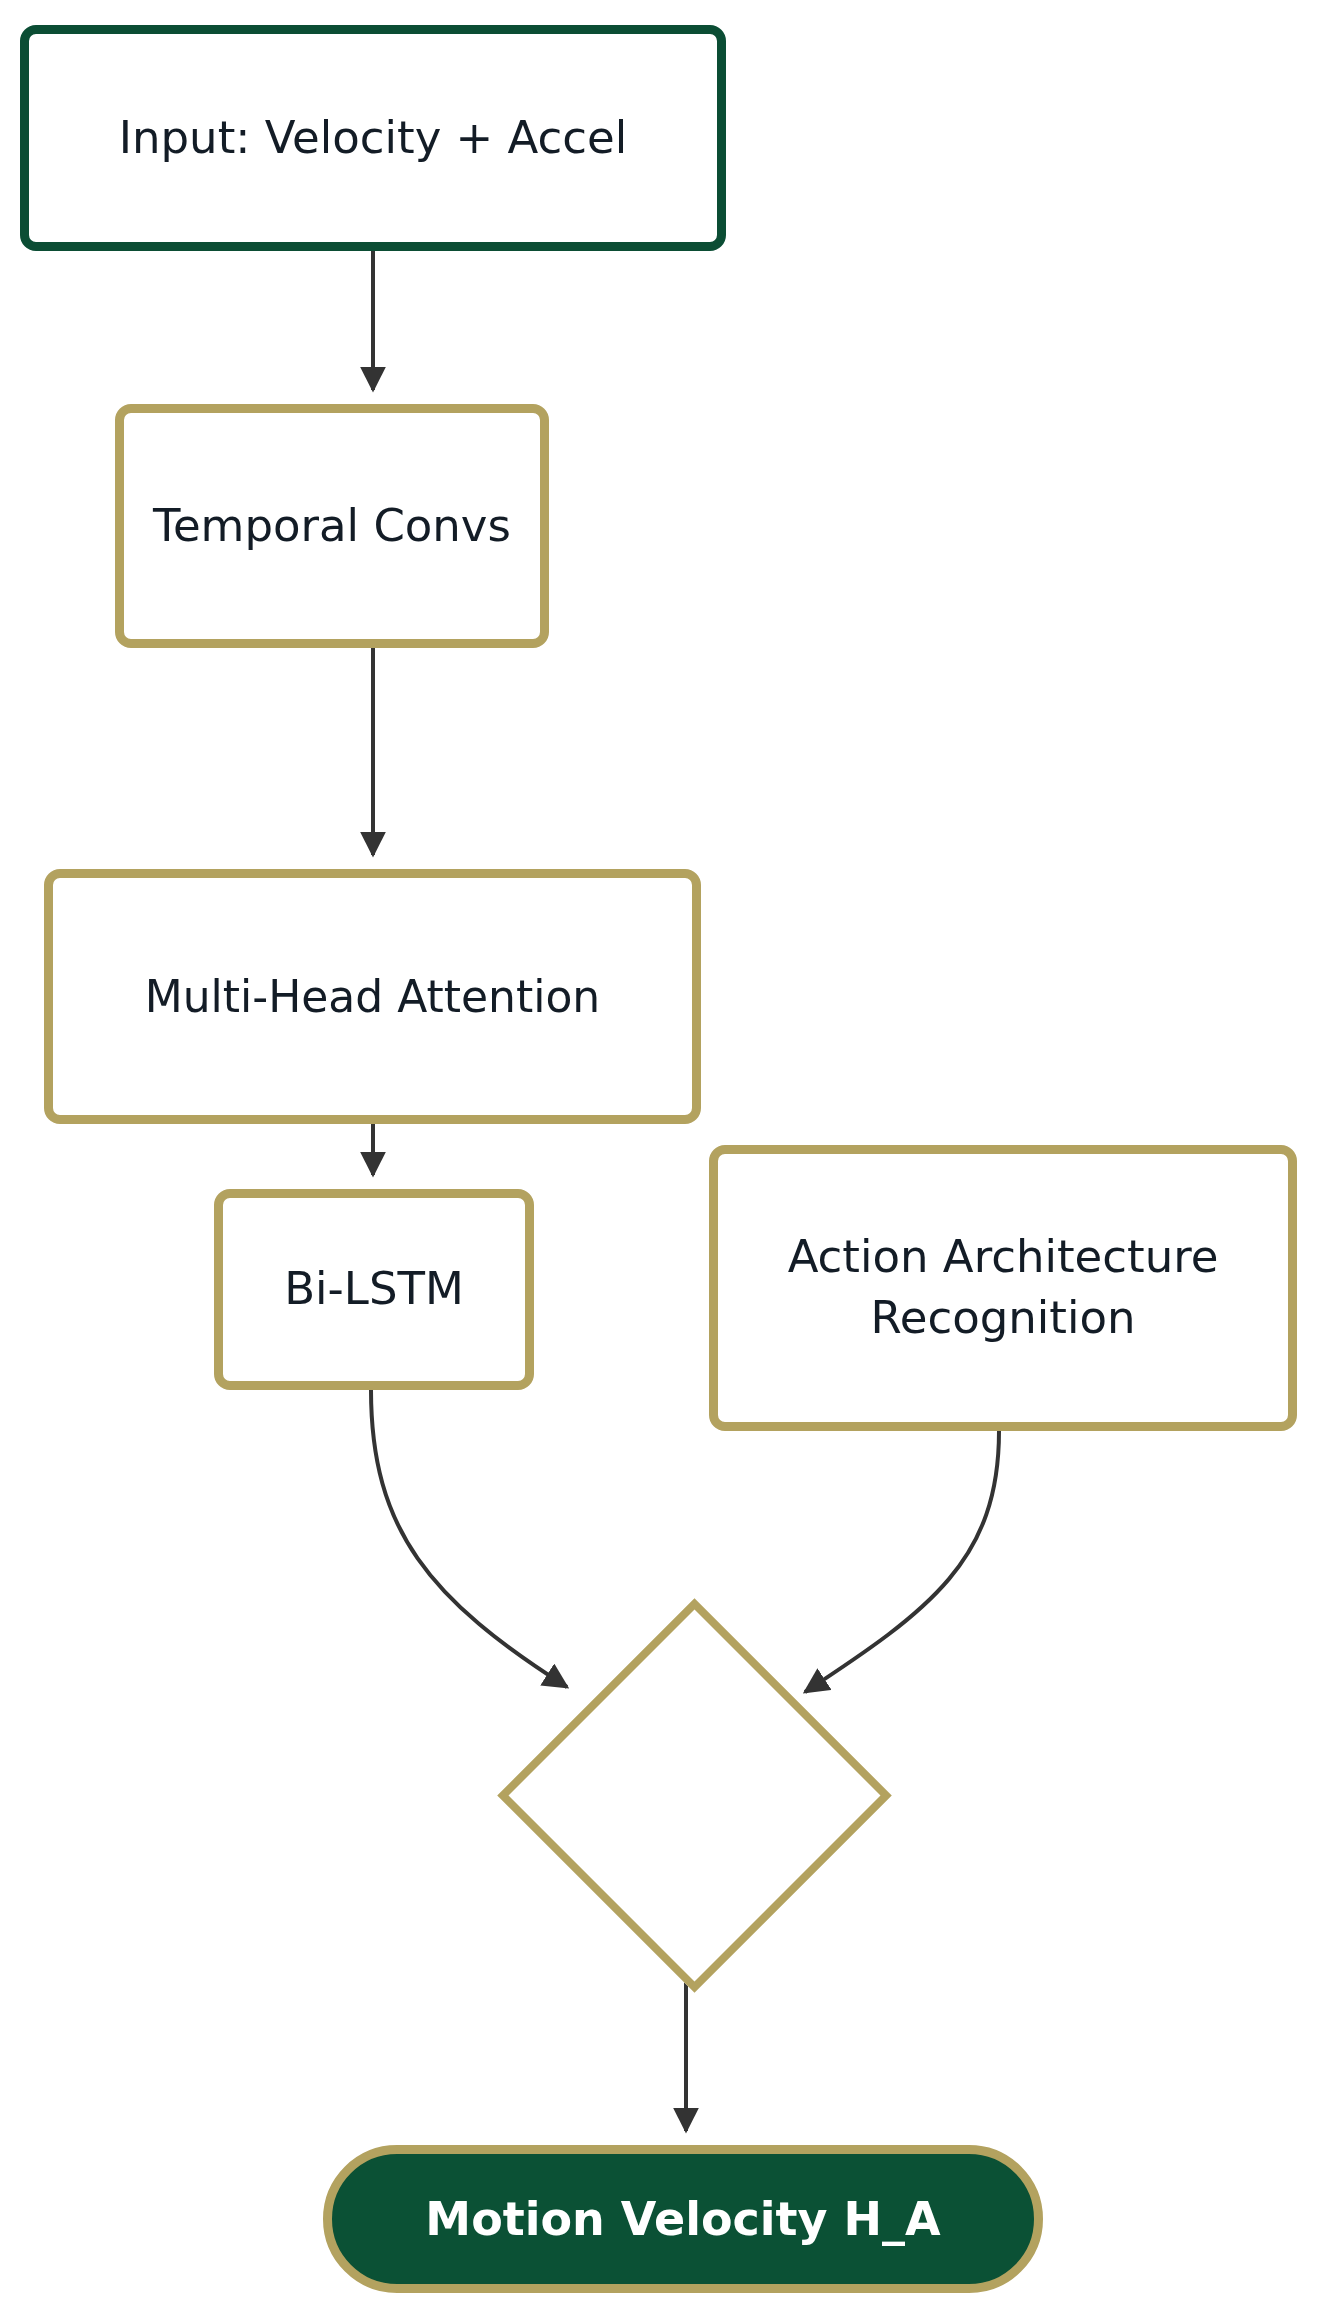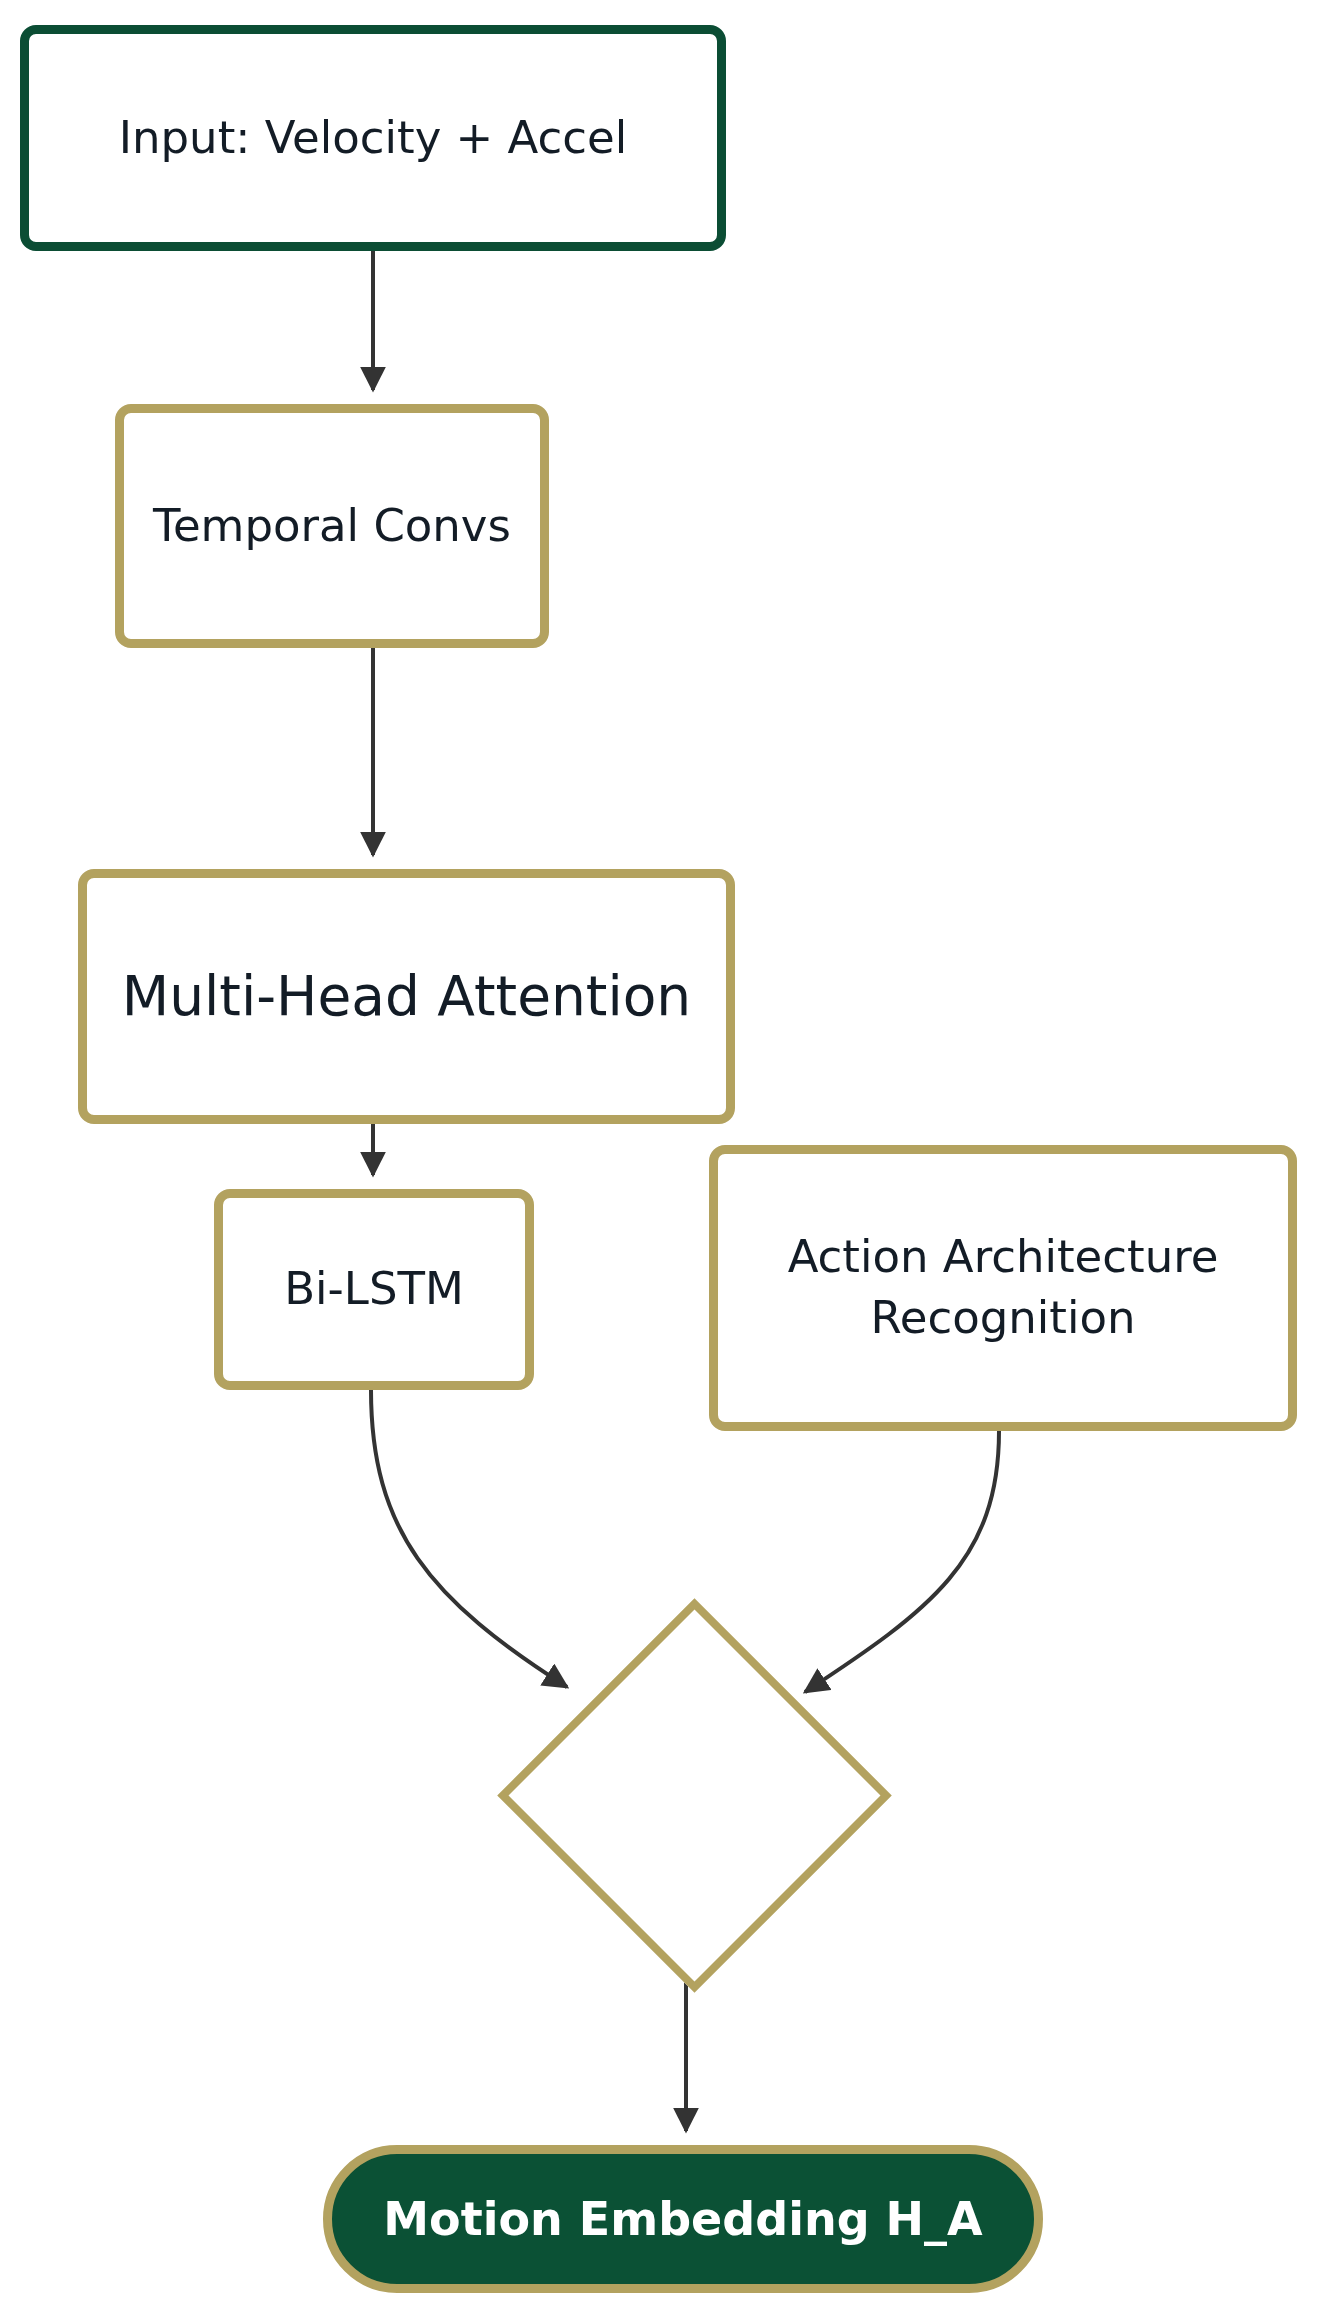--- a/index.html
+++ b/index.html
@@ -77,8 +77,7 @@
     border-width: 9px;
     border-color: #b3a25f;
     border-radius: 16px;
-    font-size: 55px;
-    margin-left: 34px;
+    font-size: 44px;
   }
   
   #node-bilstm {

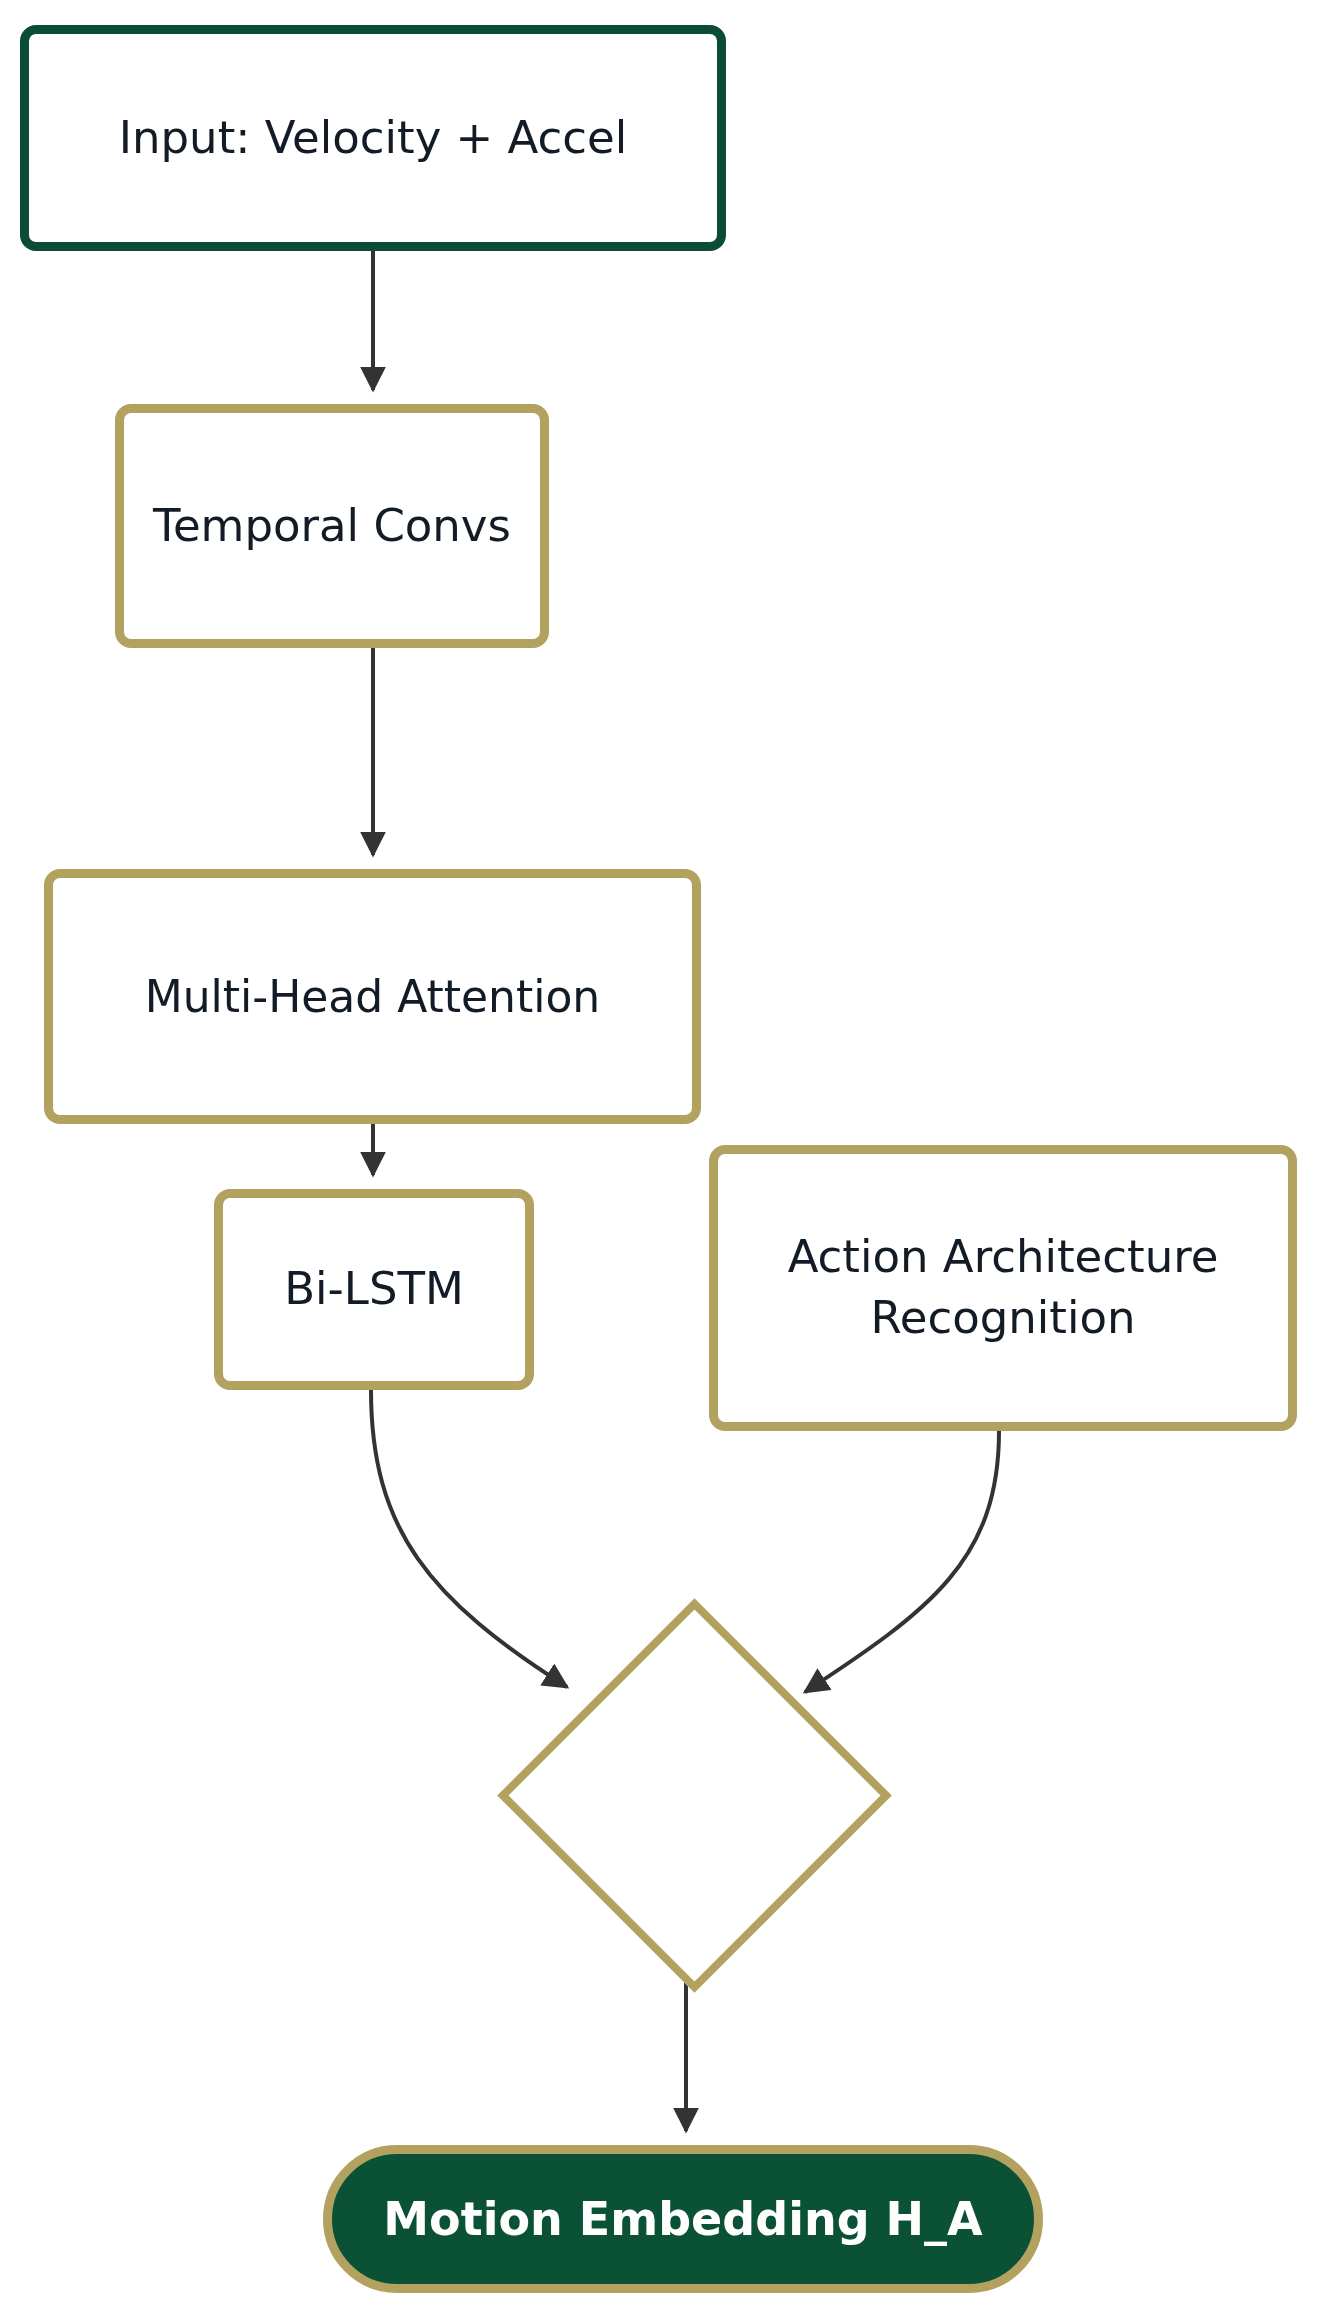--- a/index.html
+++ b/index.html
@@ -195,7 +195,7 @@
   </div>
 
   <div class="node node-rect" id="node-output">
-    <span class="node-label">Motion Embedding H_A</span>
+    <span class="node-label">Motion Velocity H_A</span>
   </div>
 
 </div>

